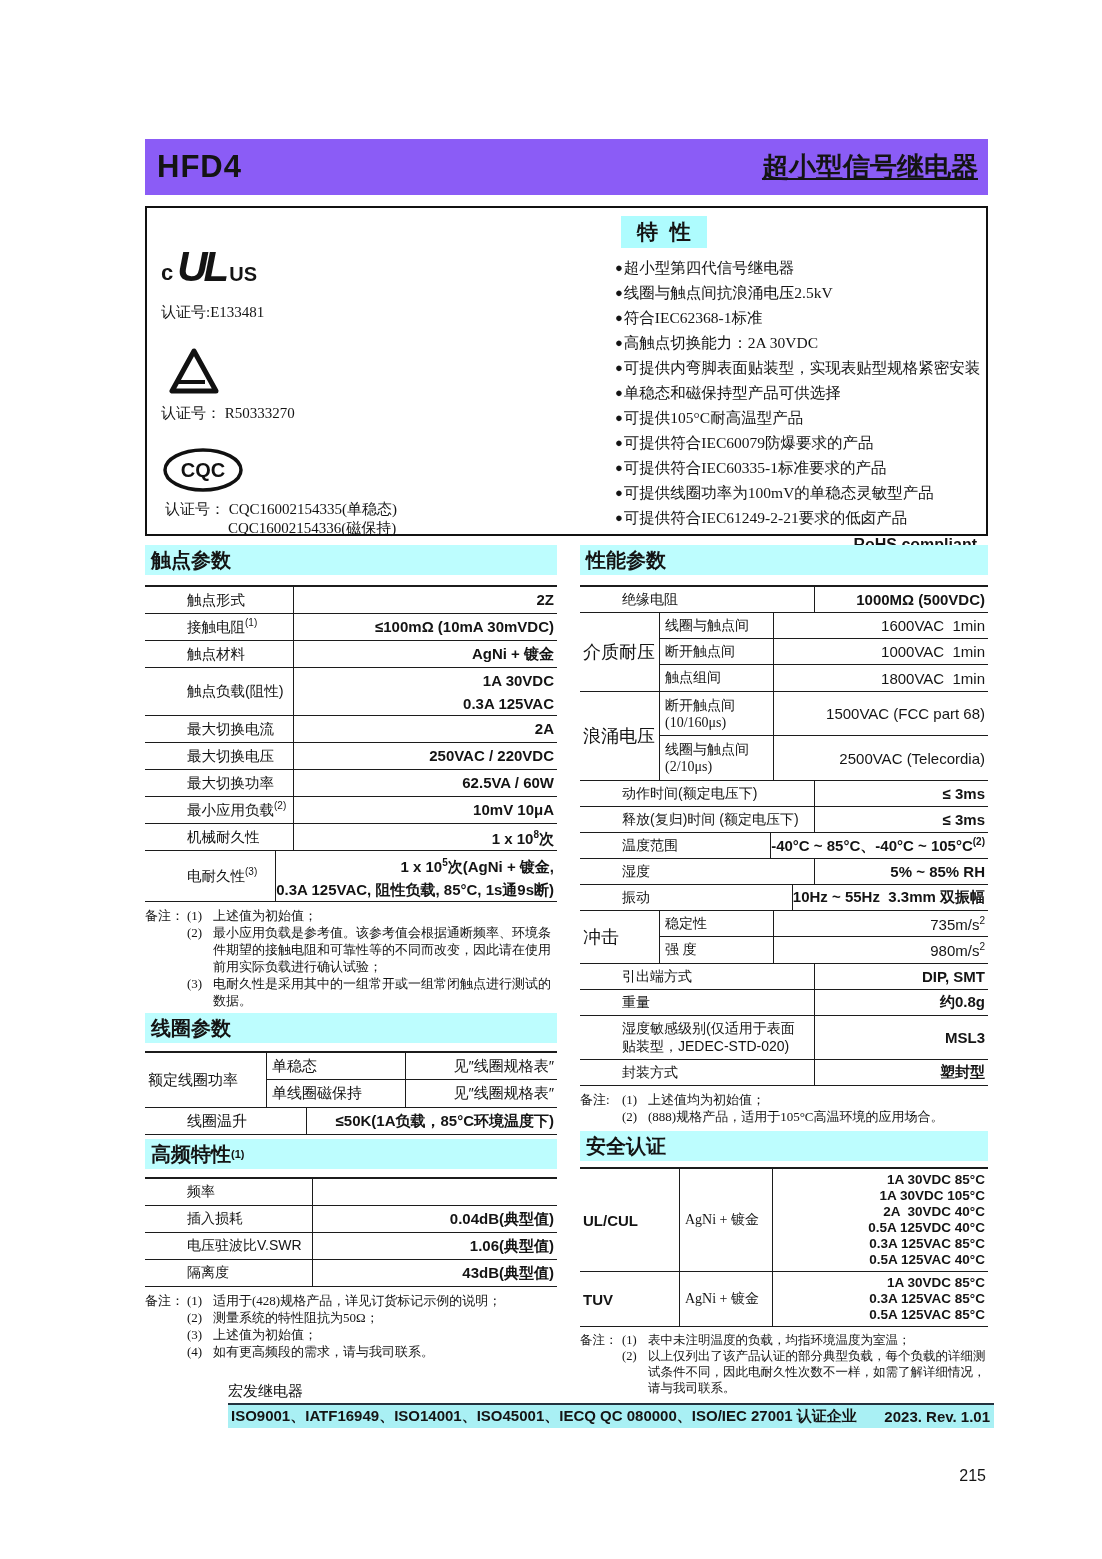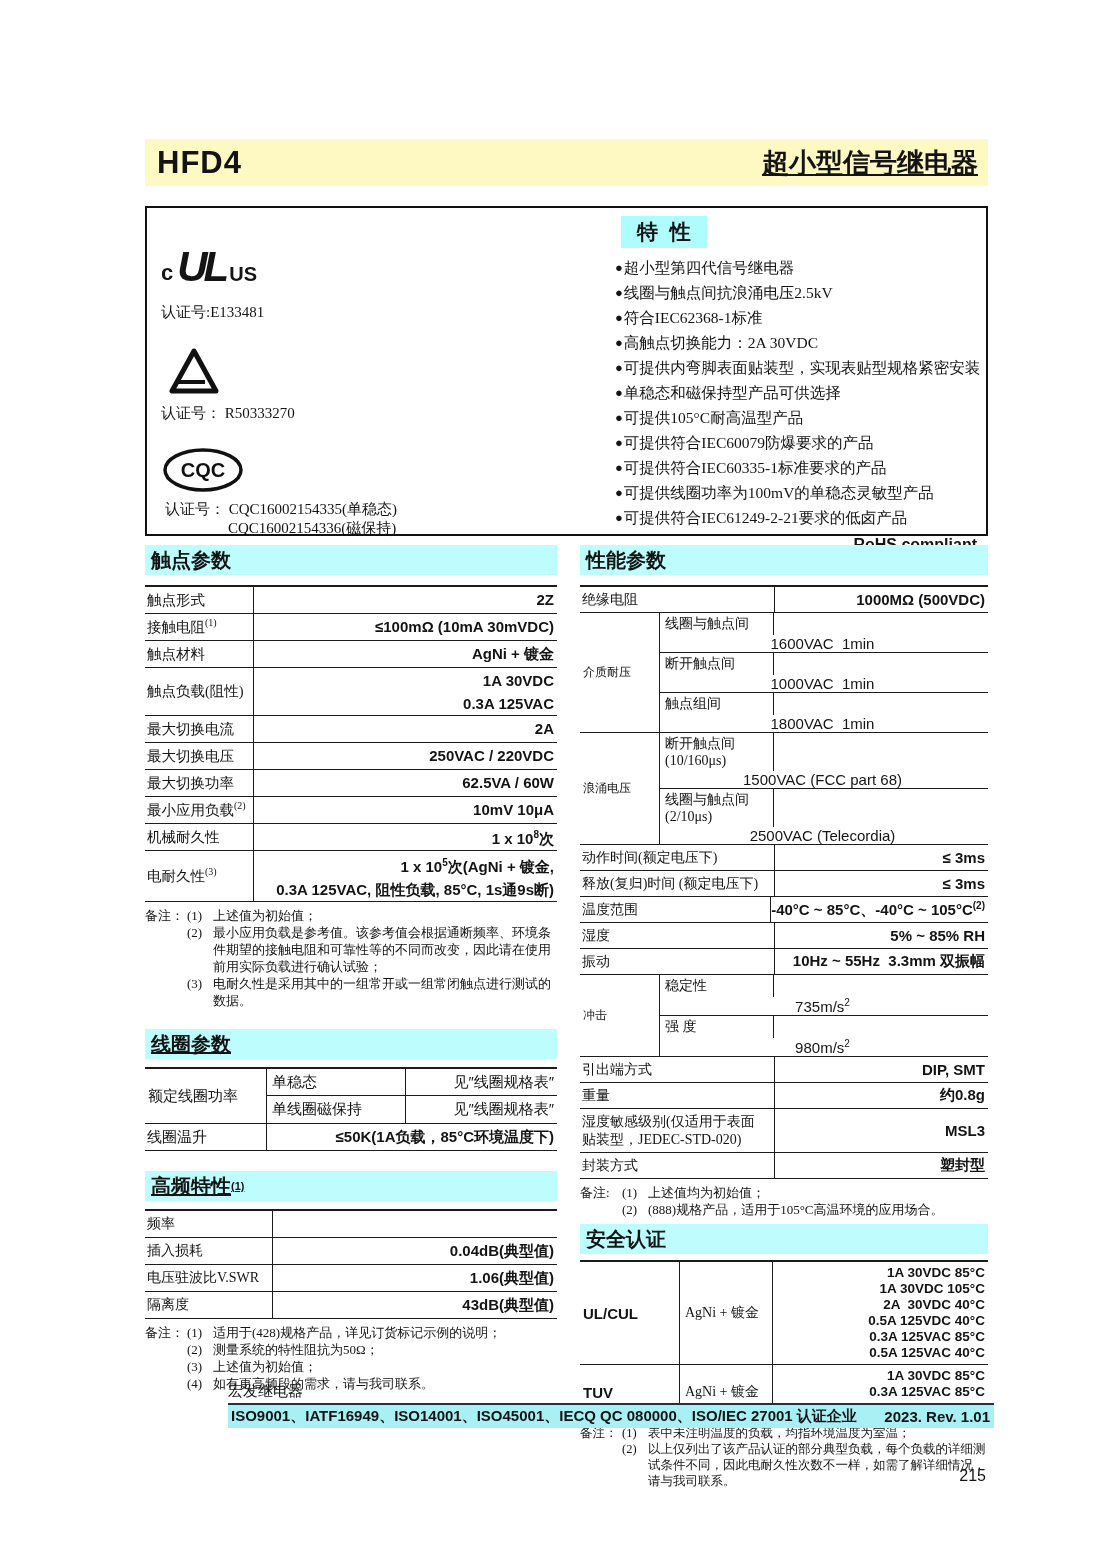--- a/index.html
+++ b/index.html
@@ -7,8 +7,8 @@
           font-family:"Liberation Sans", sans-serif; color:#141414; }
 
   
-  .topbar { position:absolute; left:145px; top:139px; width:843px; height:47px;
-            background:#fef9c3; display:flex; justify-content:space-between; align-items:center;
+  .topbar { position:absolute; left:145px; top:139px; width:843px; height:56px;
+            background:#8b5cf6; display:flex; justify-content:space-between; align-items:center;
             box-sizing:border-box; padding:0 10px 0 12px; }
   .model   { font-size:31px; font-weight:bold; letter-spacing:1px; }
   .subtitle{ font-size:27px; font-weight:bold;text-decoration:underline; }

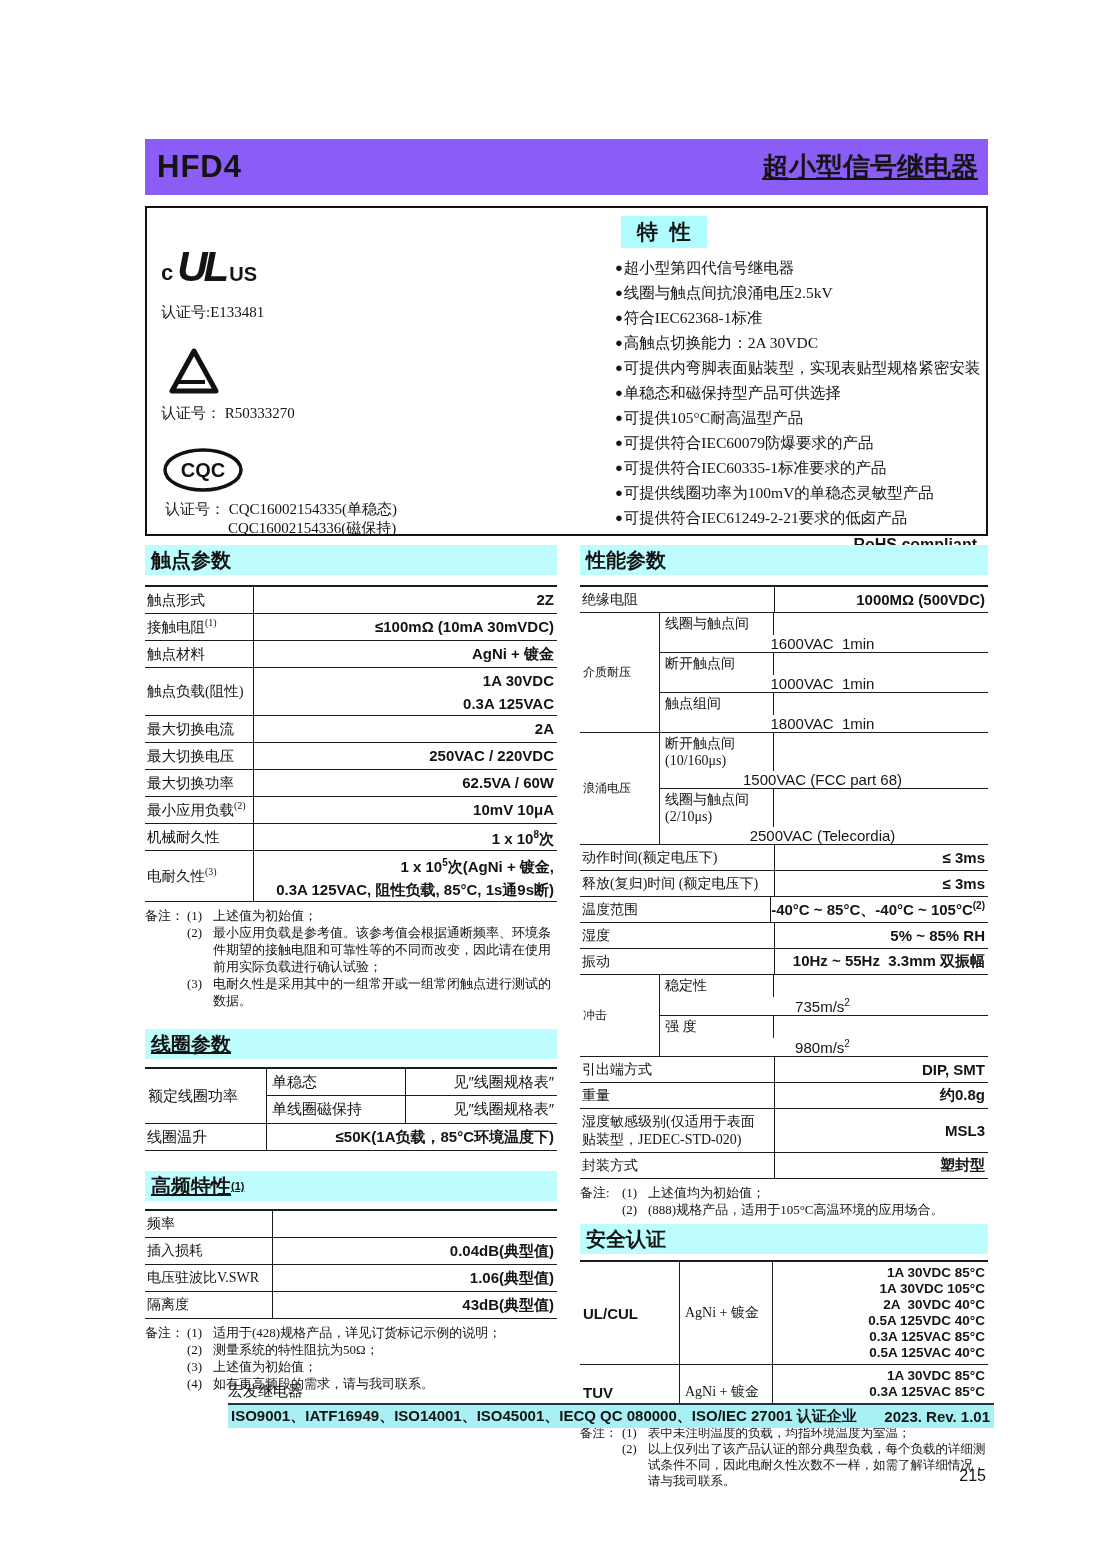--- a/index.html
+++ b/index.html
@@ -50,7 +50,7 @@
   .tbl { border-top:2.5px solid #1c1c1c; font-size:15px; }
   .row, .grp { display:flex; border-bottom:1.5px solid #1c1c1c; box-sizing:border-box; }
   .lab { box-sizing:border-box; border-right:1.5px solid #1c1c1c; display:flex; flex-direction:column;
-         justify-content:center; padding:2px 2px 2px 2px; font-family:Liberation Serif, serif; }
+         justify-content:center; padding:2px 2px 2px 2px; font-family:Liberation Sans, sans-serif;margin-left:40px; }
   .val { flex:1; display:flex; flex-direction:column; justify-content:center; text-align:right;
          font-weight:bold; padding-right:3px; white-space:pre; }
   sup.sp { font-size:10px; }

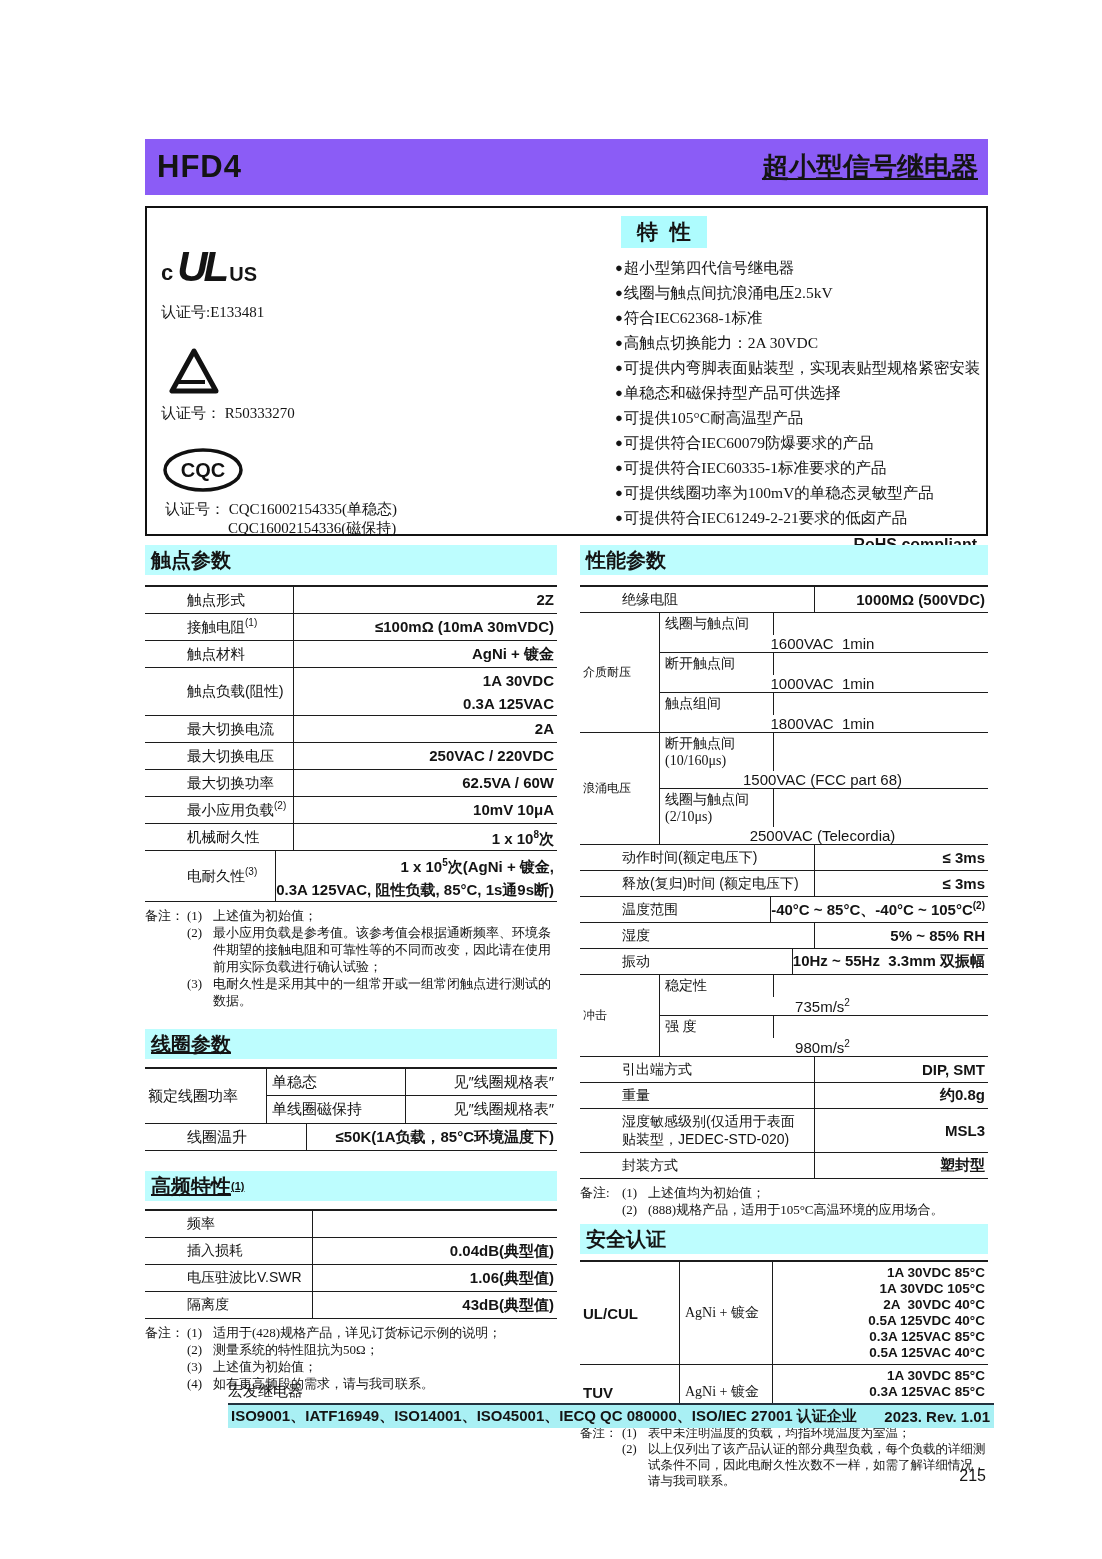--- a/index.html
+++ b/index.html
@@ -84,7 +84,7 @@
   .perf .slab { width:114px; font-size:14px; }
   .perf .r1 { min-height:26px; }
   .perf .rtall { min-height:44px; }
-  .perf .sub { min-height:26px;flex-direction:column; }
+  .perf .sub { min-height:26px; }
   .perf .sub.tall { min-height:44px; }
 
   

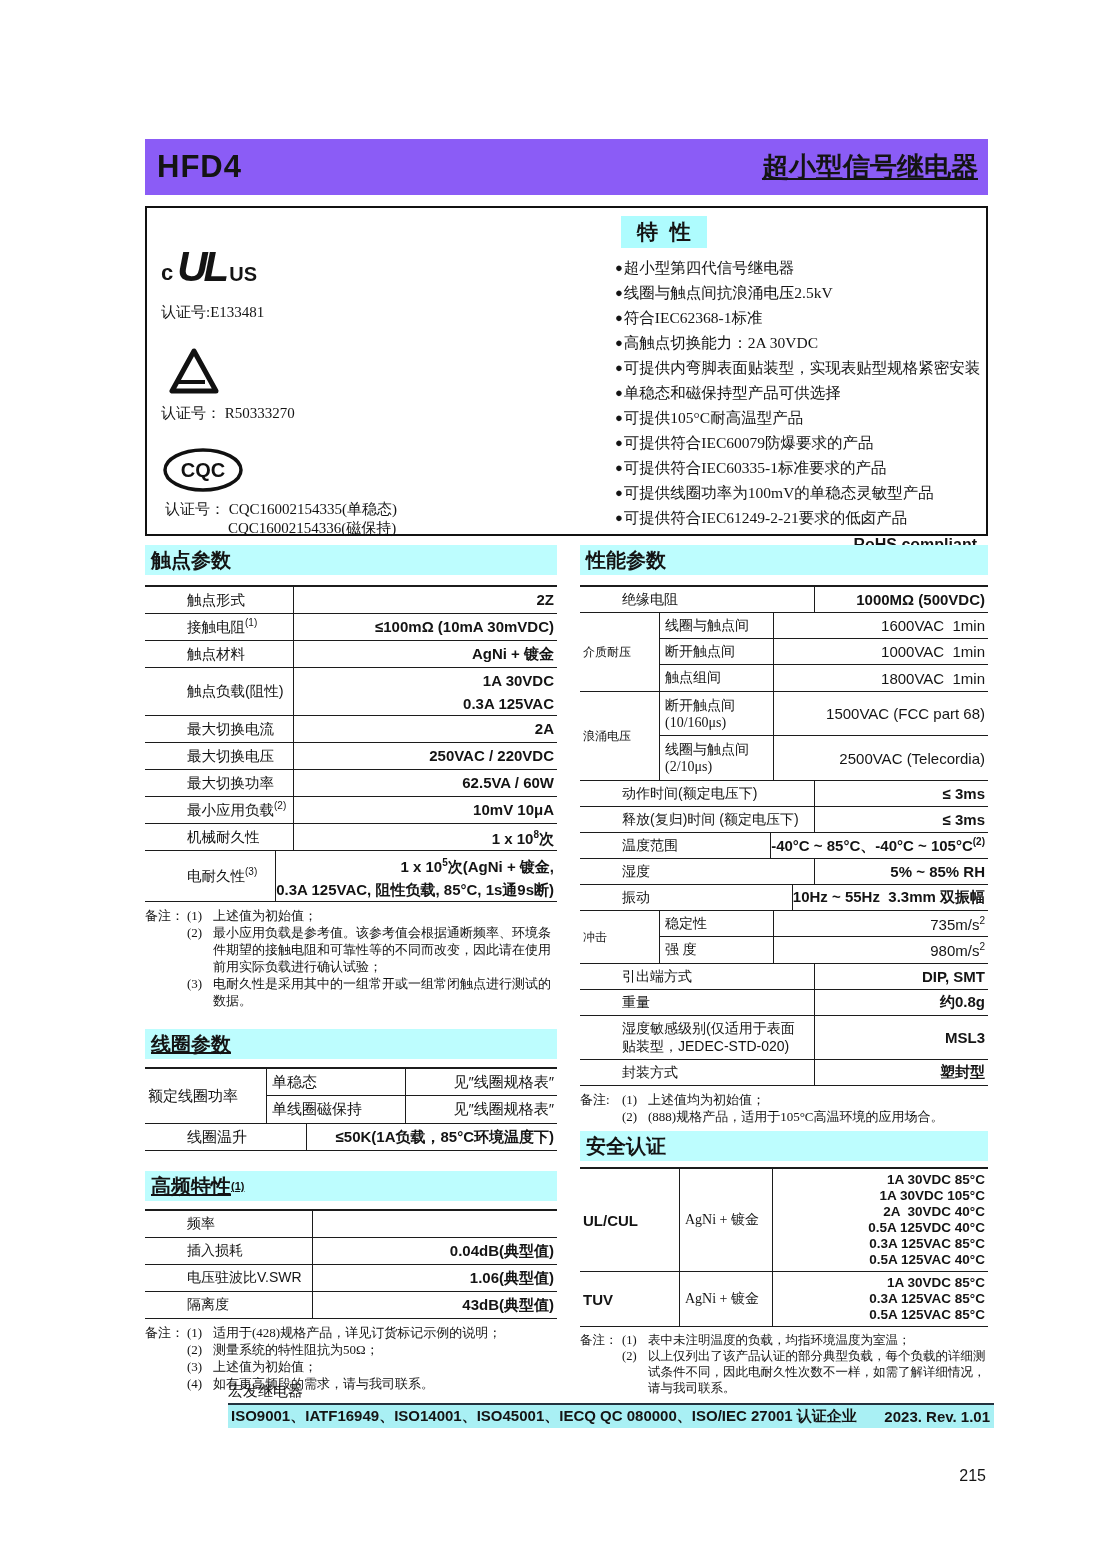--- a/index.html
+++ b/index.html
@@ -80,7 +80,7 @@
 
   
   .perf .lab { width:195px; font-size:14px; white-space:nowrap; }
-  .perf .glab { width:80px; font-size:12px;text-align:right; }
+  .perf .glab { width:80px; font-size:18px;text-align:right; }
   .perf .slab { width:114px; font-size:14px; }
   .perf .r1 { min-height:26px; }
   .perf .rtall { min-height:44px; }

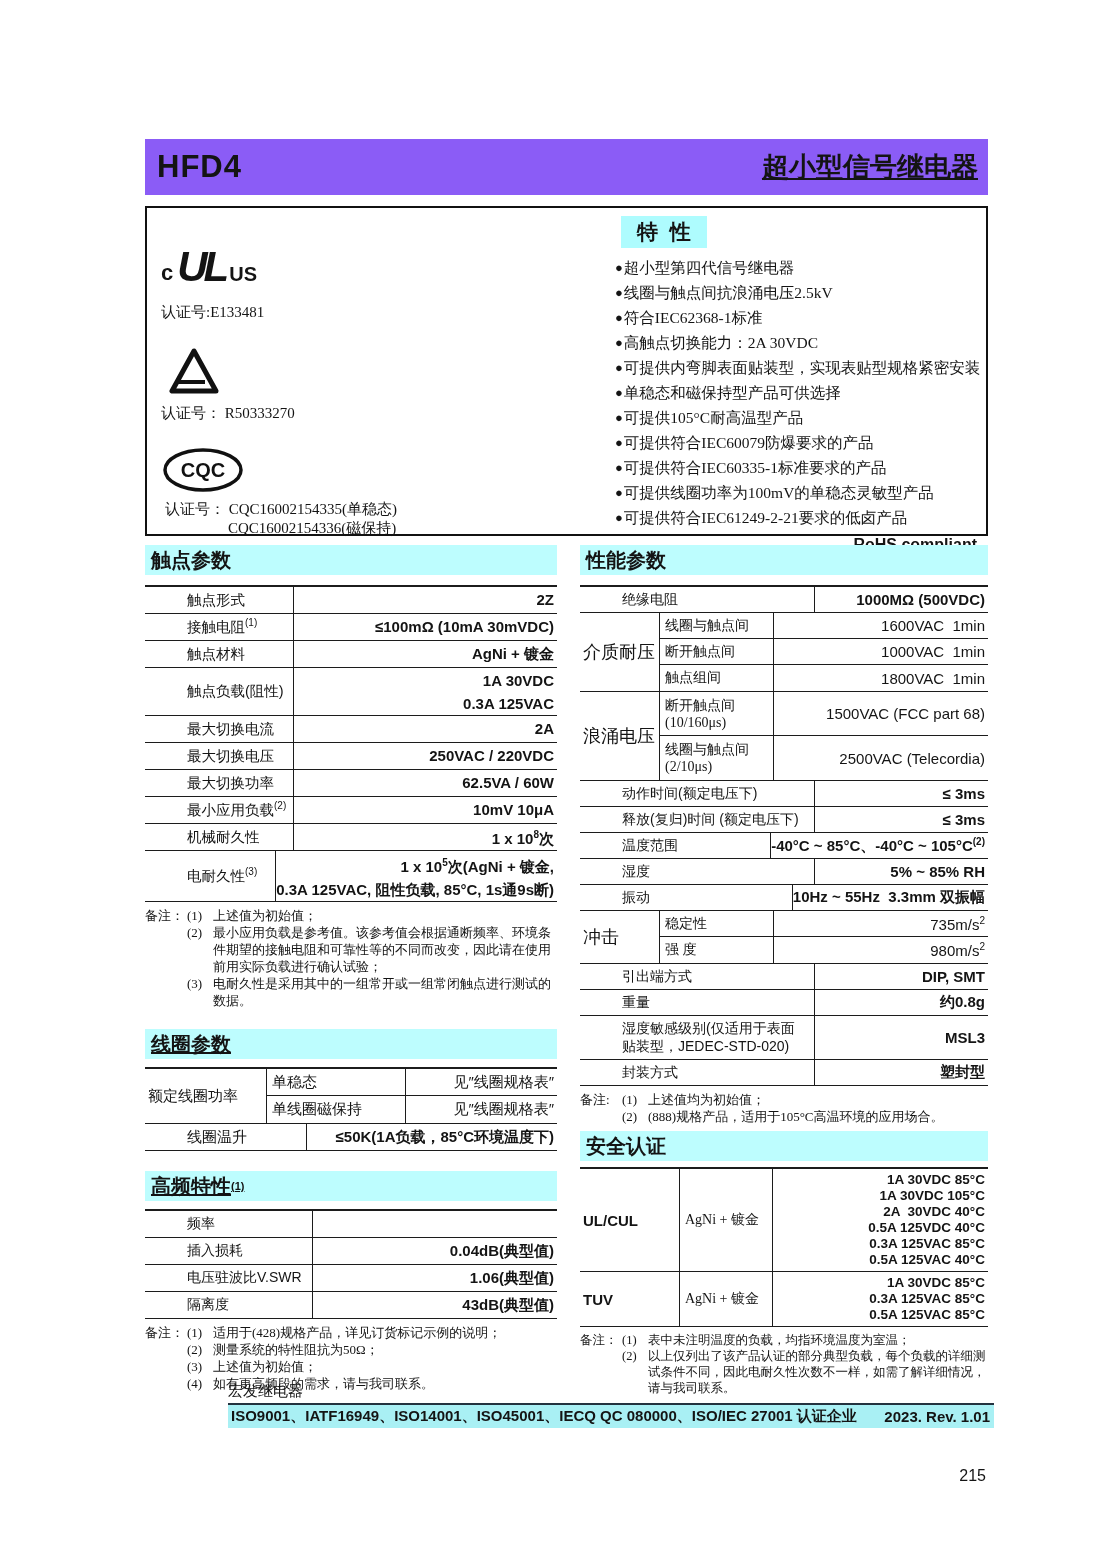--- a/index.html
+++ b/index.html
@@ -102,7 +102,7 @@
   .nnum { width:26px; flex:none; }
   .ntxt { flex:1; }
   .mt10 { margin-top:10px; } .mt8 { margin-top:8px; } .mt6 { margin-top:6px; }
-  .gap-bar { margin-top:20px;text-decoration:underline; }
+  .gap-bar { margin-top:4px; }
 
   
   .f-company { position:absolute; left:228px; top:1382px; font-size:15px;

